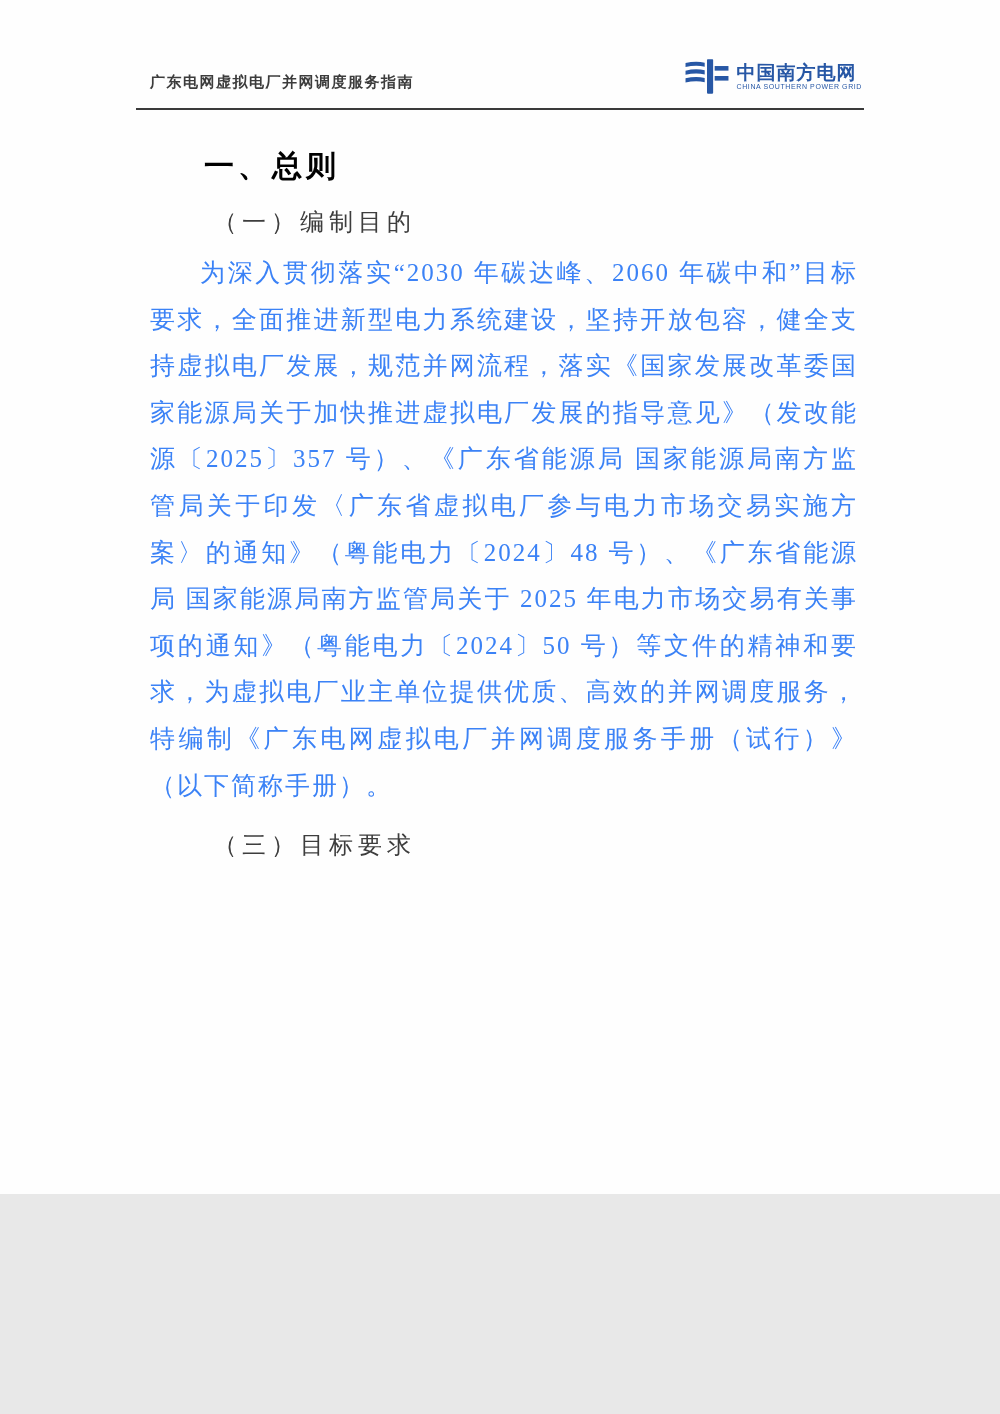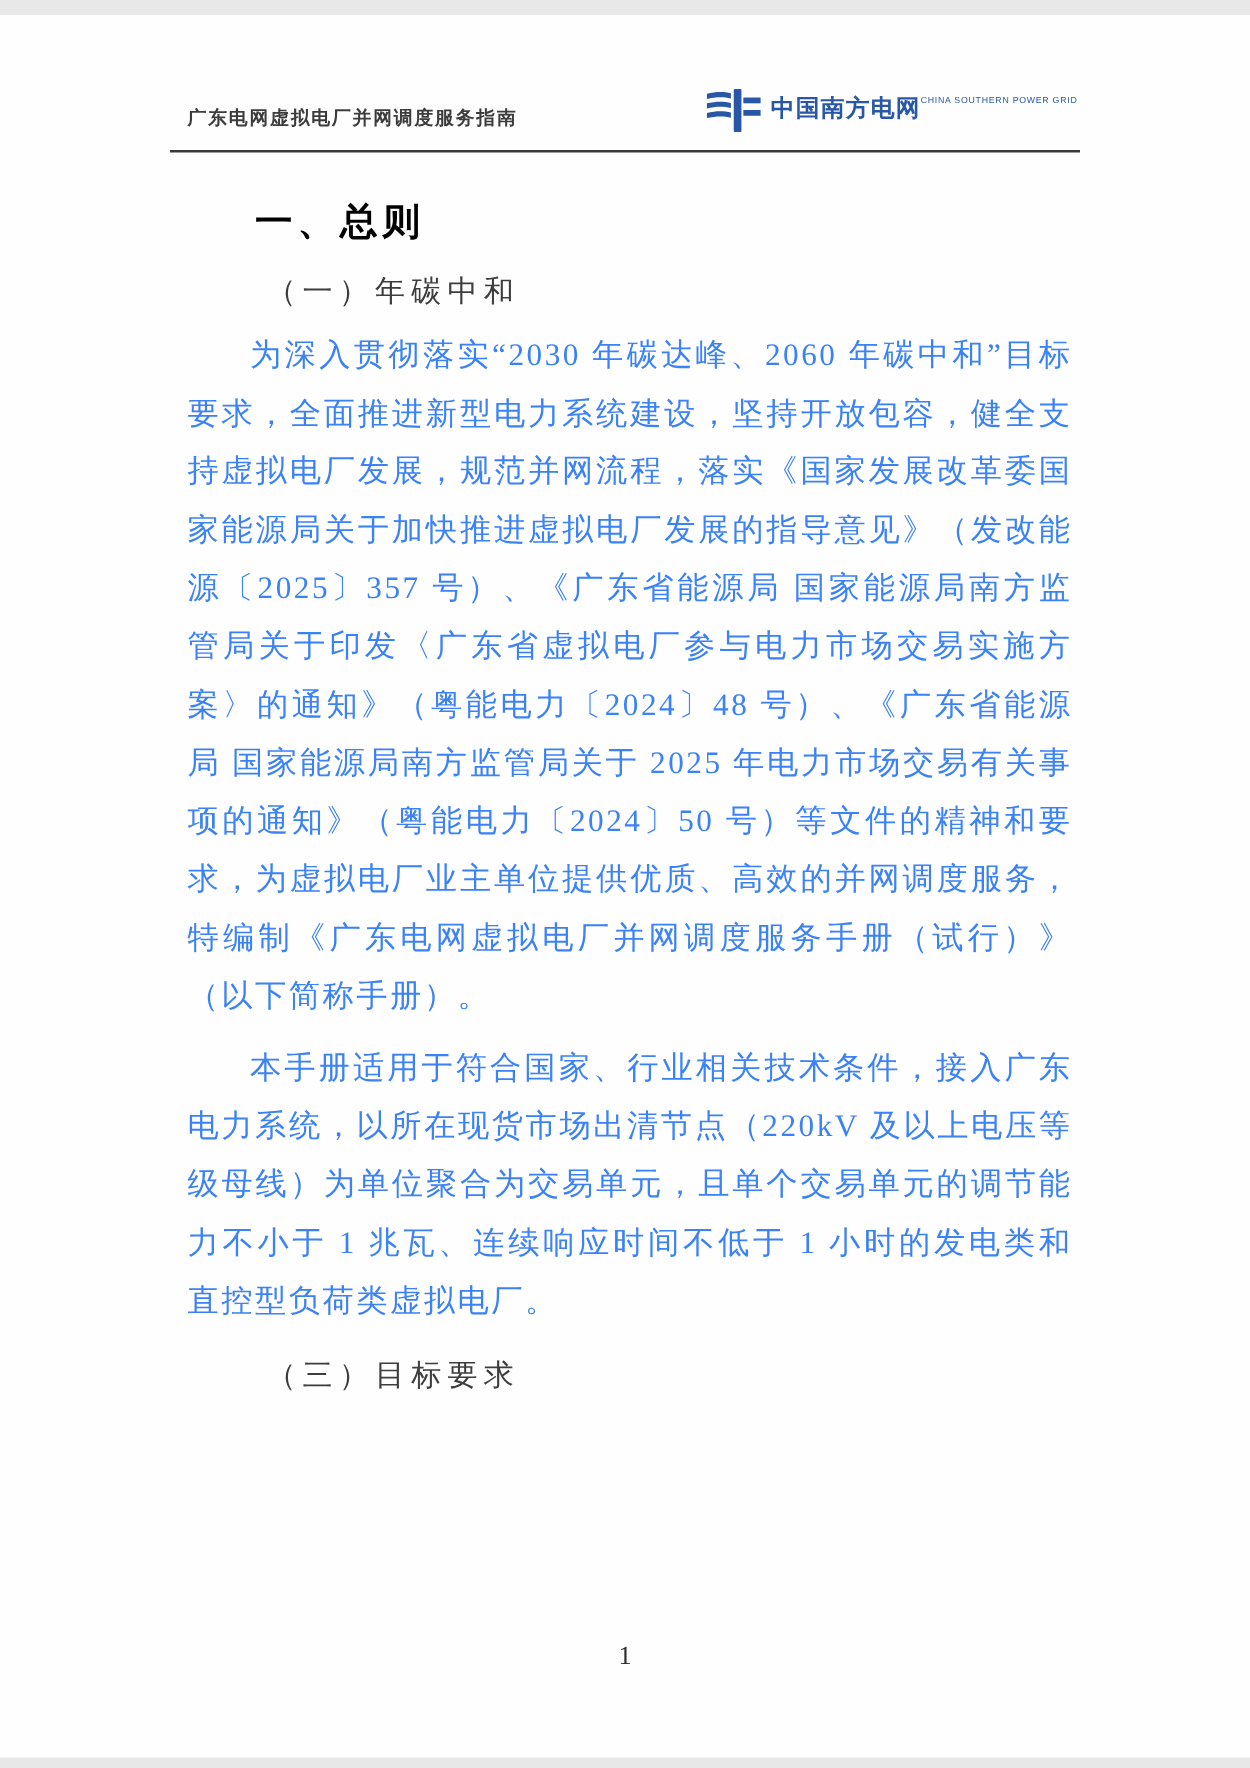--- a/index.html
+++ b/index.html
@@ -10,8 +10,8 @@
   .page {
     position: relative;
     width: 1000px;
-    height: 1394px;
-    margin: 12px auto;
+    height: 1194px;
+    margin: 0 auto;
     background: #fefefe;
     font-family: "Liberation Serif", "DejaVu Serif", serif;
     color: #3e3e3e;

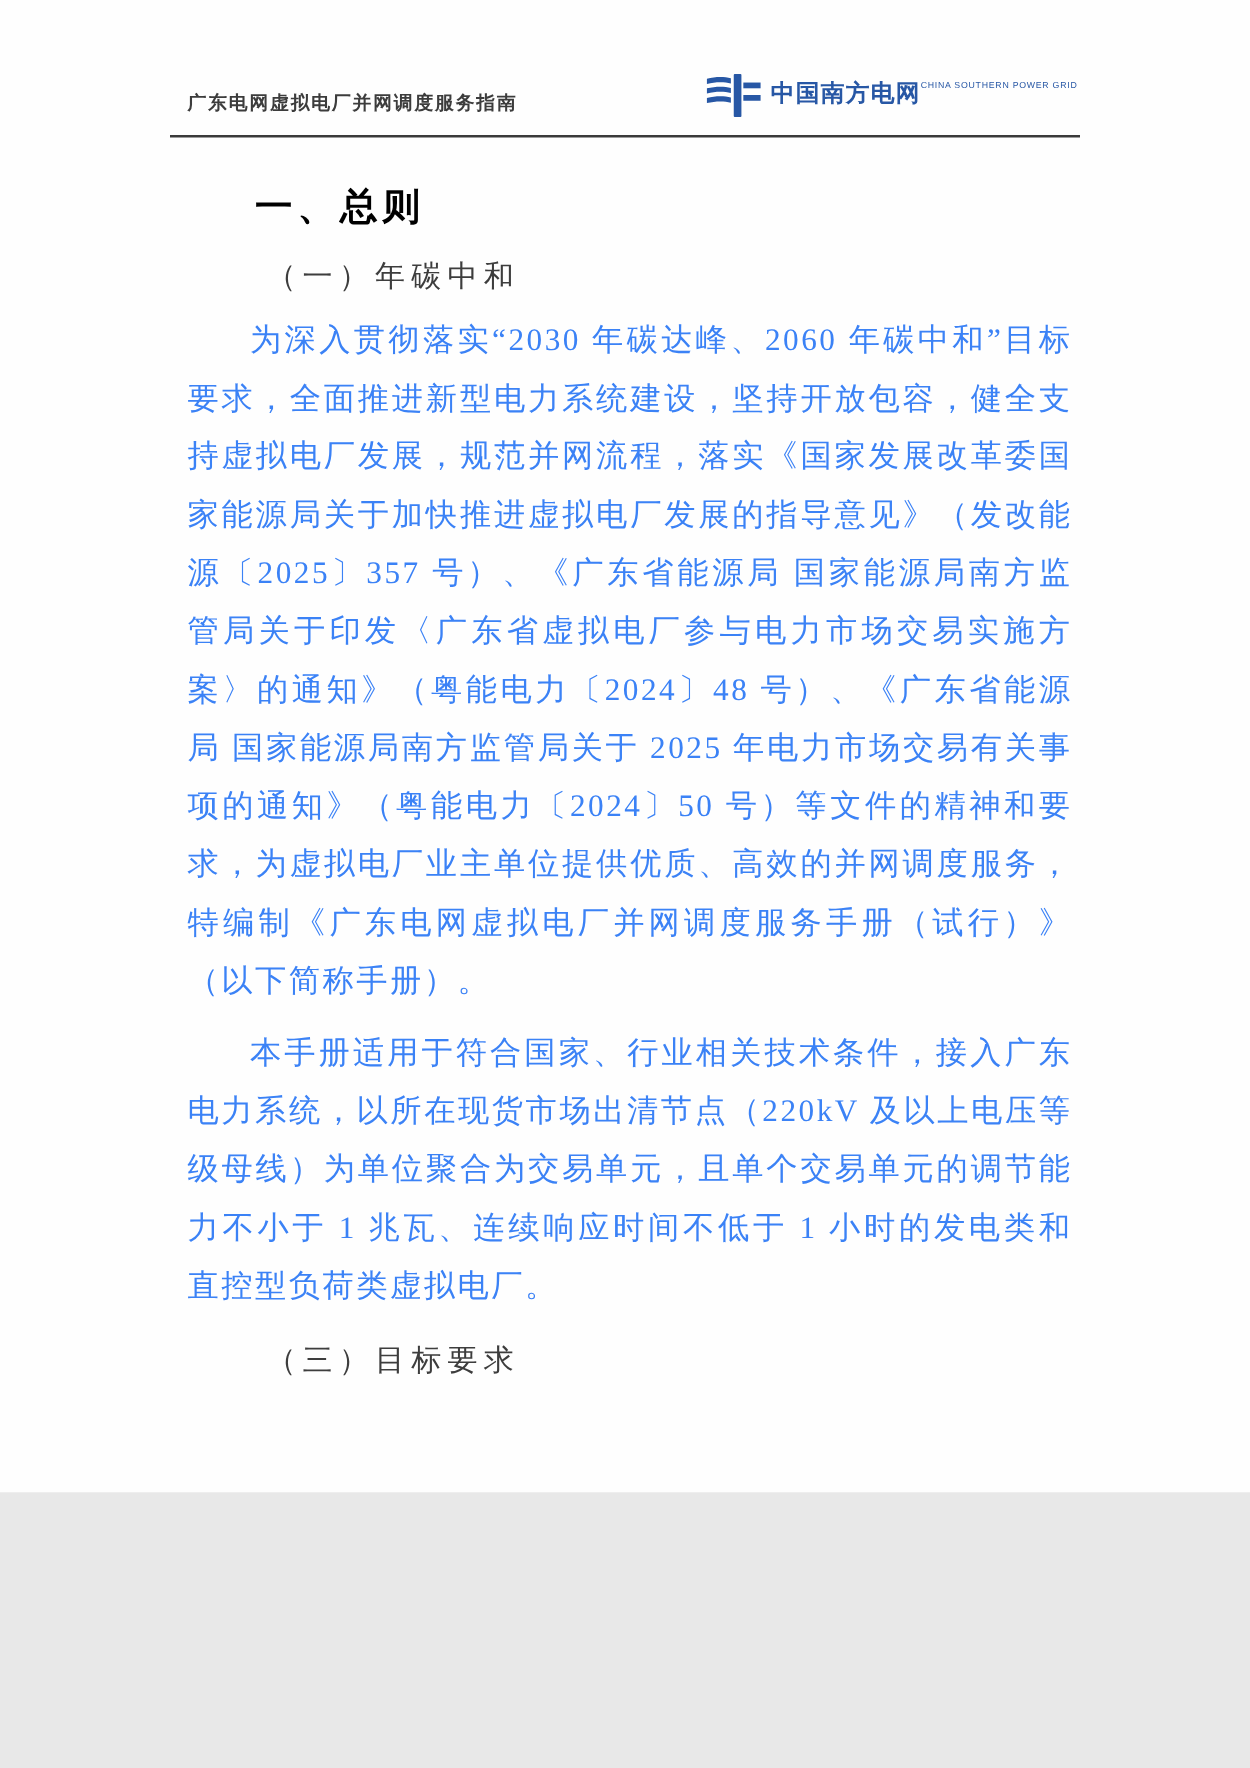--- a/index.html
+++ b/index.html
@@ -45,7 +45,7 @@
     height: 40px;
     display: block;
   }
-  .logo-text { display: flex; flex-direction: row; }
+  .logo-text { display: flex; flex-direction: column; }
   .brand-cn {
     font-family: "Liberation Sans", "DejaVu Sans", sans-serif;
     font-weight: bold;

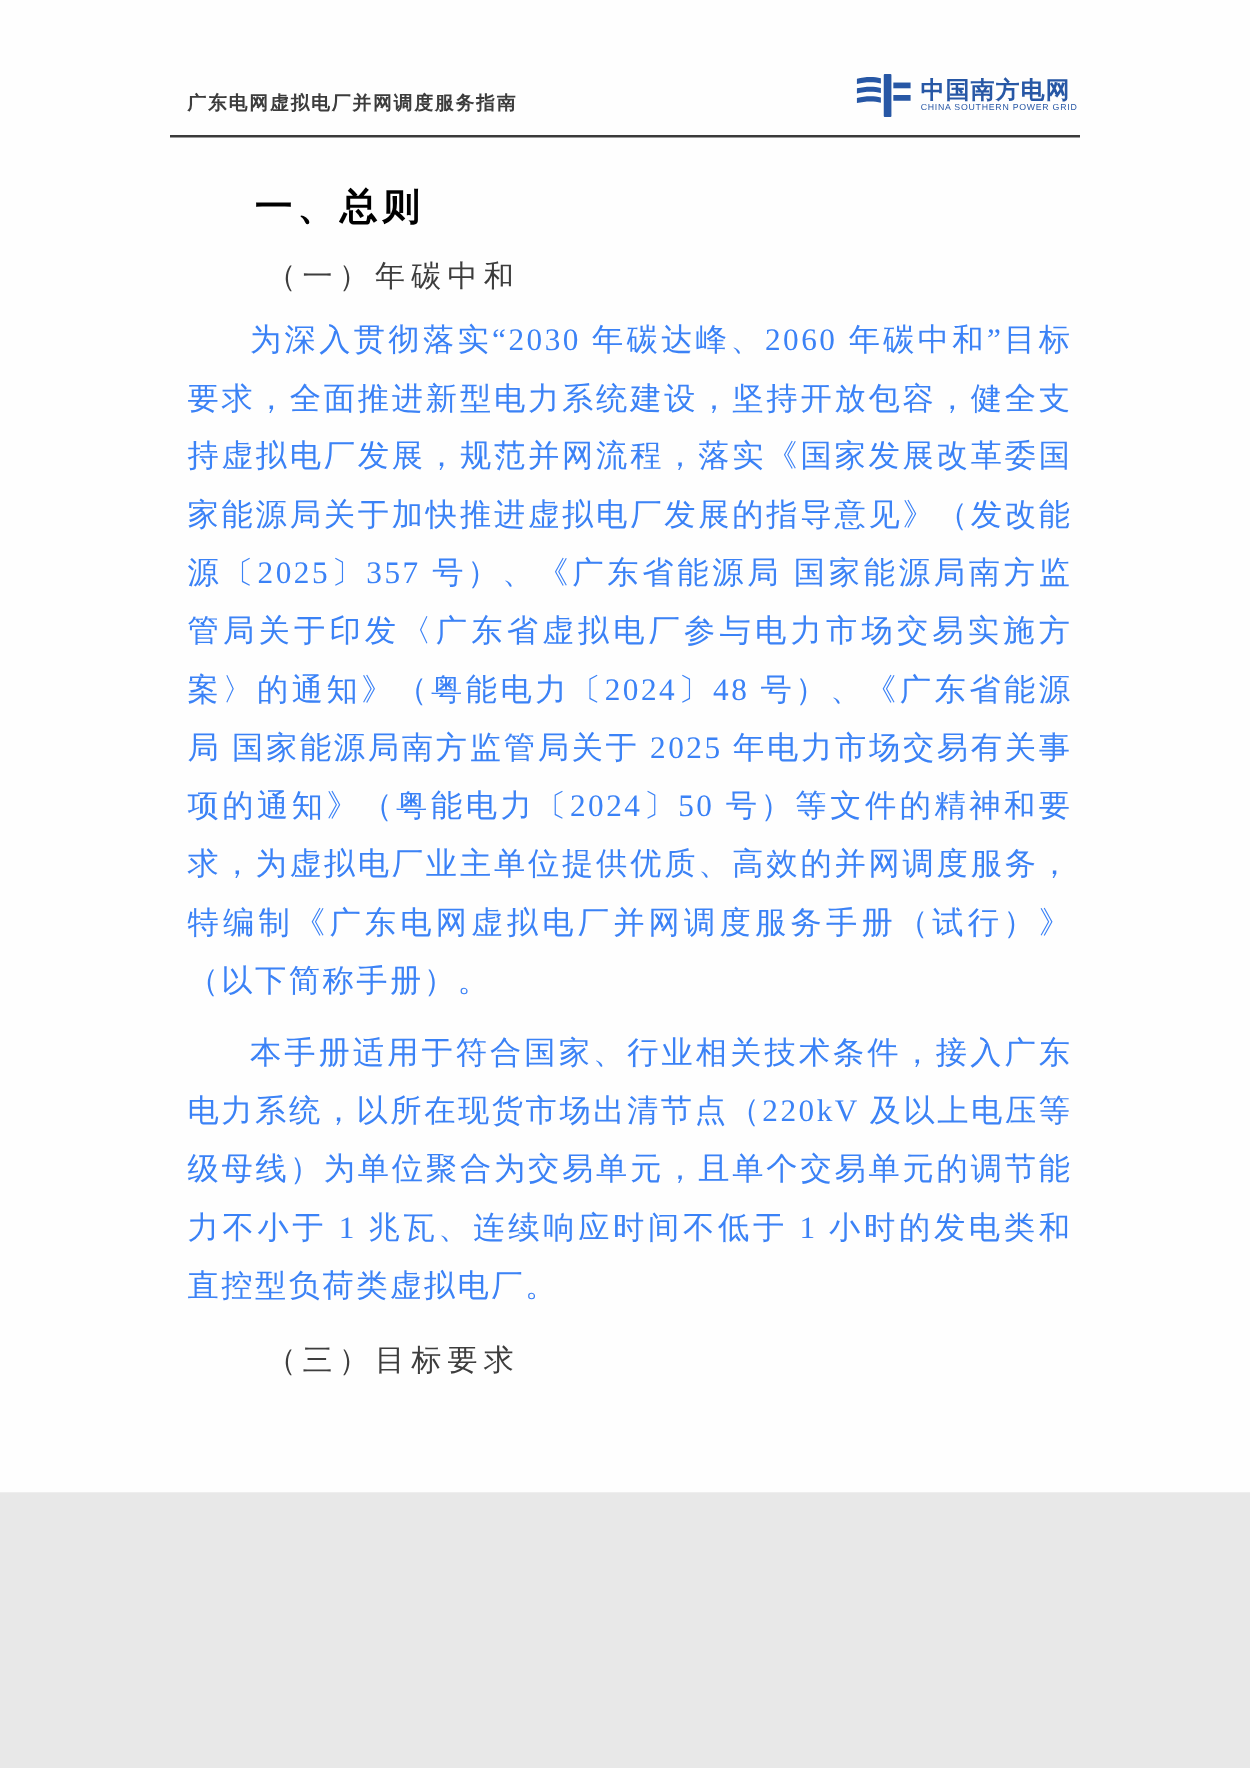--- a/index.html
+++ b/index.html
@@ -146,7 +146,7 @@
     <h1 class="section-title">一、总则</h1>
 
     <section>
-      <h2 class="sub-heading">（一）年碳中和</h2>
+      <h2 class="sub-heading">（一）编制目的</h2>
       <p class="para">为深入贯彻落实“2030 年碳达峰、2060 年碳中和”目标要求，全面推进新型电力系统建设，坚持开放包容，健全支持虚拟电厂发展，规范并网流程，落实《国家发展改革委国家能源局关于加快推进虚拟电厂发展的指导意见》（发改能源〔2025〕357 号）、《广东省能源局 国家能源局南方监管局关于印发〈广东省虚拟电厂参与电力市场交易实施方案〉的通知》（粤能电力〔2024〕48 号）、《广东省能源局 国家能源局南方监管局关于 2025 年电力市场交易有关事项的通知》（粤能电力〔2024〕50 号）等文件的精神和要求，为虚拟电厂业主单位提供优质、高效的并网调度服务，特编制《广东电网虚拟电厂并网调度服务手册（试行）》（以下简称手册）。</p>
     </section>
 

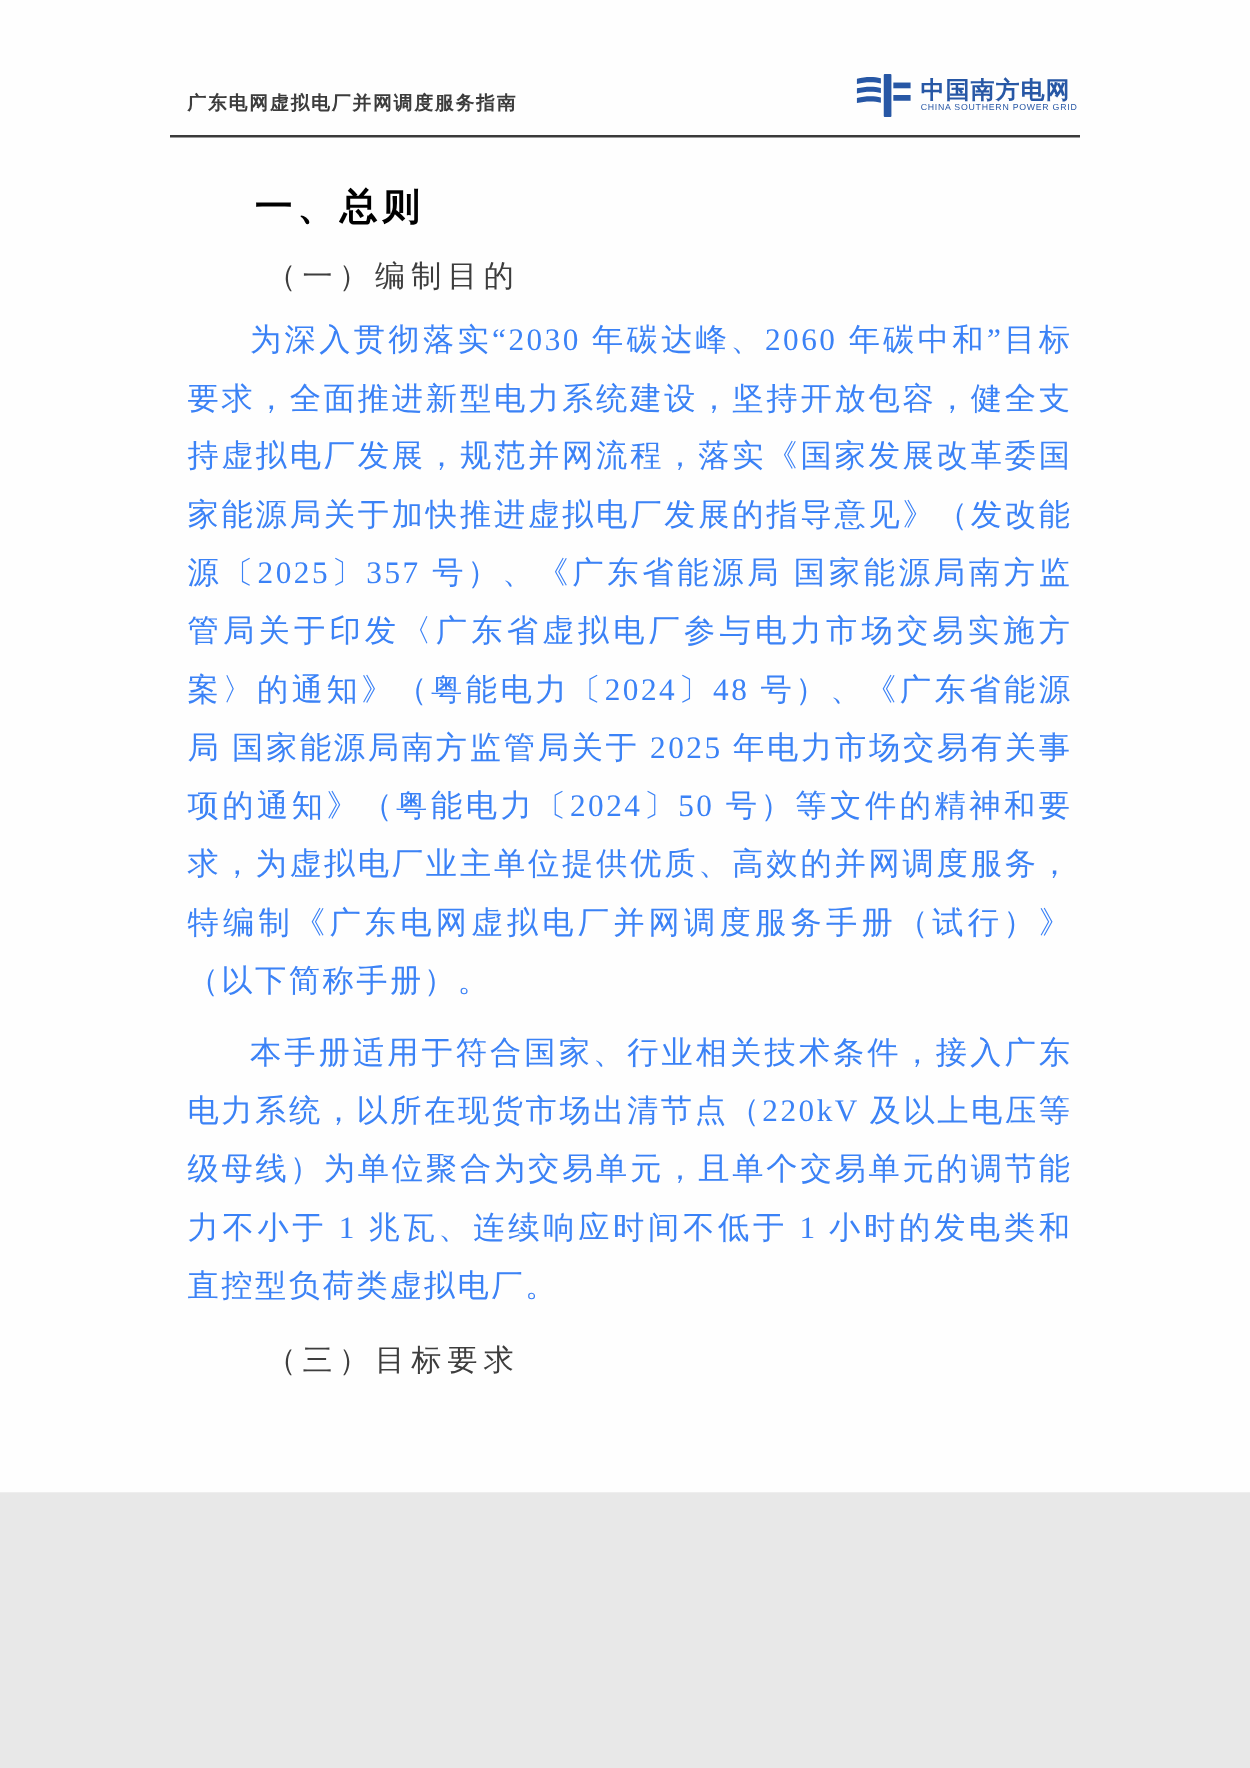--- a/index.html
+++ b/index.html
@@ -151,7 +151,6 @@
     </section>
 
     <section>
-      <p class="para">本手册适用于符合国家、行业相关技术条件，接入广东电力系统，以所在现货市场出清节点（220kV 及以上电压等级母线）为单位聚合为交易单元，且单个交易单元的调节能力不小于 1 兆瓦、连续响应时间不低于 1 小时的发电类和直控型负荷类虚拟电厂。</p>
     </section>
 
     <section>

